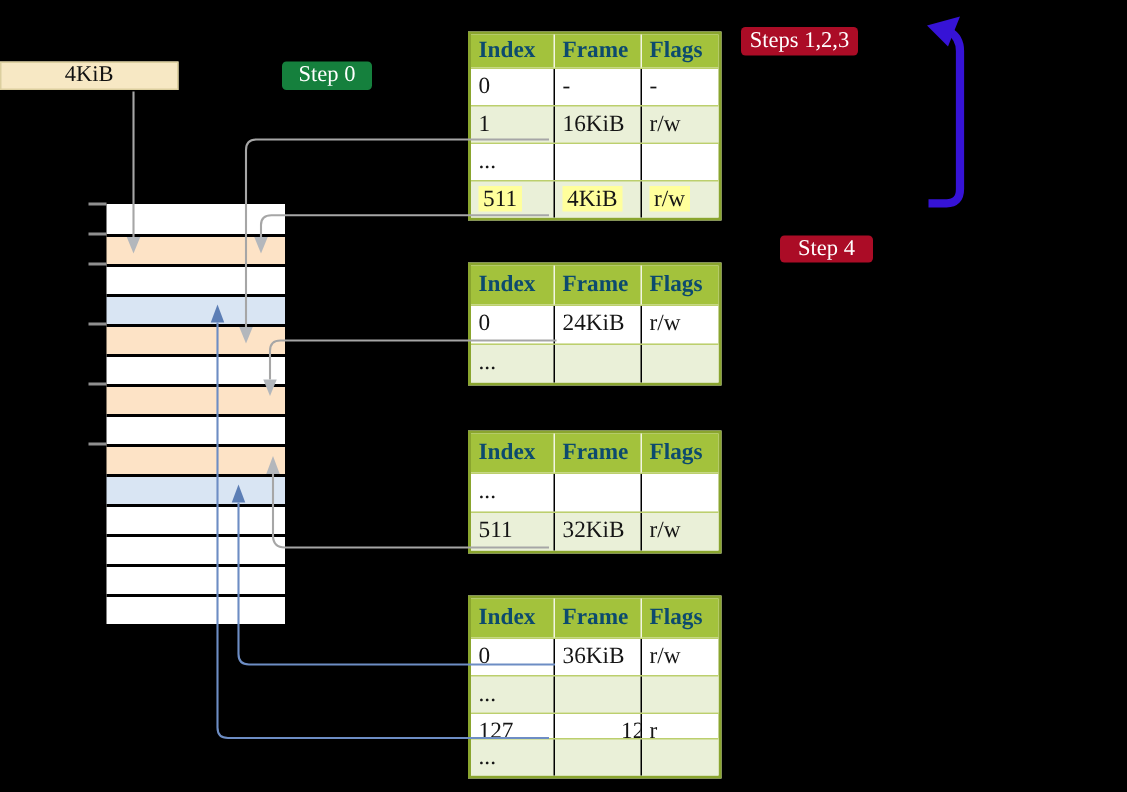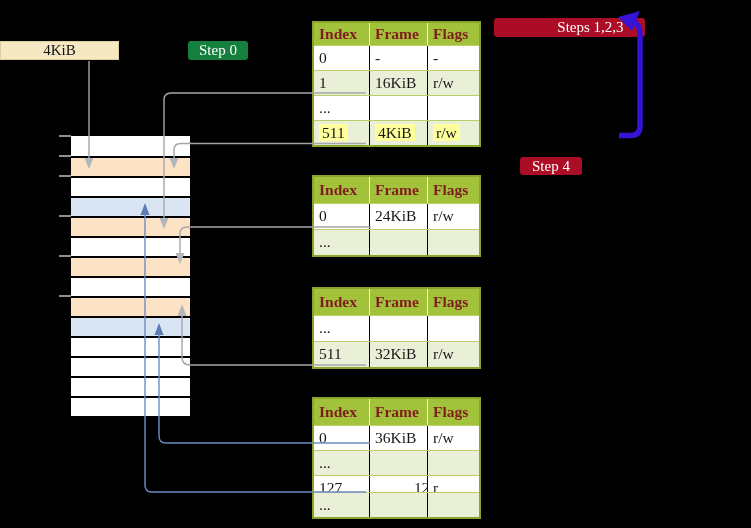--- a/index.html
+++ b/index.html
@@ -45,7 +45,7 @@
   .cell.c0{width:55px;}
   .cell.c1{width:58px;border-left:1.5px solid #000;}
   .cell.c2{flex:1;border-left:1.5px solid #000;}
-  .thead .cell{color:#7f1d1d;font-weight:bold;}
+  .thead .cell{color:#0c4a6e;font-weight:bold;}
   .thead .cell.c1,.thead .cell.c2{border-left:1.5px solid #f2f5e2;}
   .hl{background:var(--yellow,#ffff9c);padding:0 3px;}
   

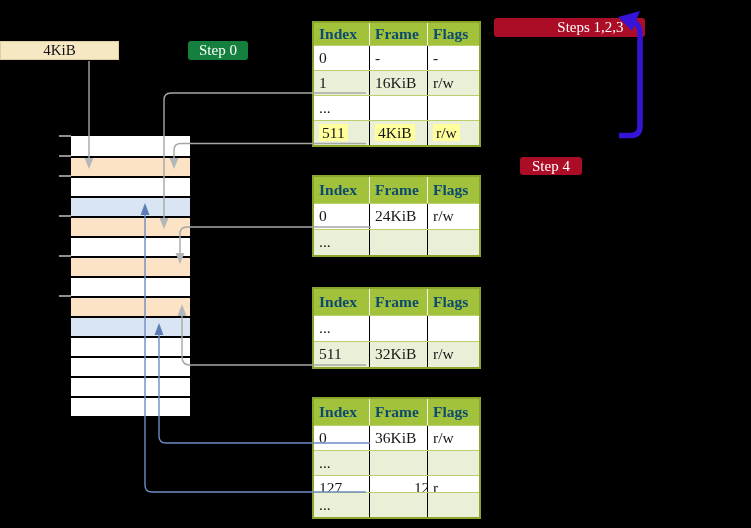--- a/index.html
+++ b/index.html
@@ -19,7 +19,7 @@
     border-radius:3px;white-space:nowrap;
   }
   #badge-step0    {left:188px;top:41px; width:60px; height:19px;line-height:19px;}
-  #badge-steps123 {left:494px;top:18px; width:109px; height:19px;line-height:19px;padding-left:42px;}
+  #badge-steps123 {left:494px;top:18px; width:78px; height:19px;line-height:19px;}
   #badge-steps1234{left:649px;top:18px; width:100px;height:19px;line-height:19px;}
   #badge-step4    {left:520px;top:157px;width:62px; height:18px;line-height:18px;}
   

